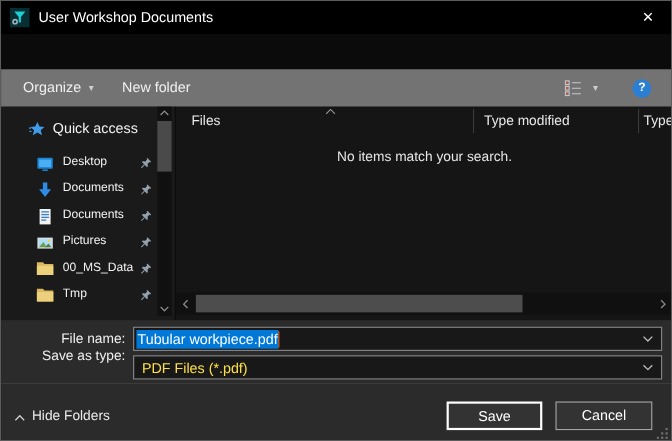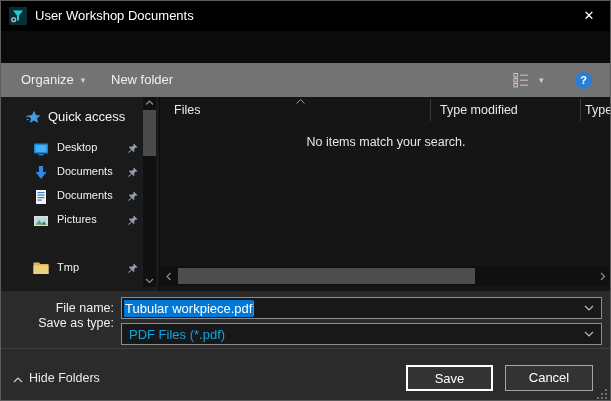--- a/index.html
+++ b/index.html
@@ -218,6 +218,19 @@
         </svg>
       </div>
 
+      <div class="side-item" style="top:136px">
+        <svg class="icn" width="16" height="14" viewBox="0 0 16 13">
+          <path d="M0.5 1 L6 1 L7.5 2.5 L15.5 2.5 L15.5 12.5 L0.5 12.5 Z" fill="#dcb660"></path>
+          <path d="M0.5 4 L15.5 4 L15.5 12.5 L0.5 12.5 Z" fill="#ecd07c"></path>
+        </svg>
+        <span class="lbl">00_MS_Data</span>
+        <svg class="pin" width="12" height="12" viewBox="0 0 12 12">
+          <g transform="rotate(45 6 6)" fill="#93a1ad">
+            <path d="M3.6 0.8h4.8v1.1h-0.9v2.5l1.8 1.5v1.1H2.7V5.9l1.8-1.5V1.9h-0.9z"></path>
+            <rect x="5.6" y="7" width="0.9" height="4"></rect>
+          </g>
+        </svg>
+      </div>
 
       <div class="side-item" style="top:160px">
         <svg class="icn" width="16" height="14" viewBox="0 0 16 13">

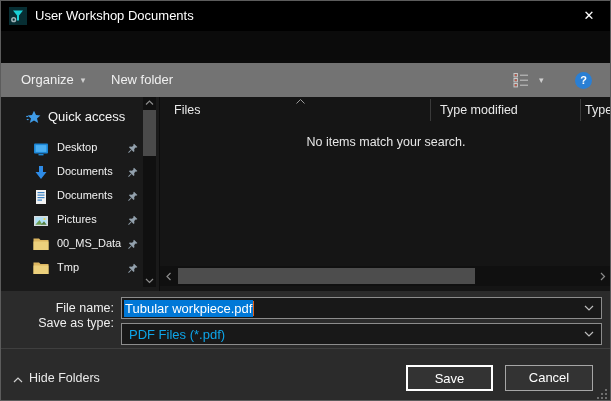--- a/index.html
+++ b/index.html
@@ -66,7 +66,7 @@
   .combo .chev { margin-left: auto; margin-right: 7px; }
   .sel-text { background: #0078d7; color: #fff; font-size: 13px; margin-left: 2px; padding: 1px 1px; }
   .caret-bar { display: inline-block; width: 1px; height: 15px; background: #e2611b; vertical-align: middle; }
-  .combo-text { margin-left: 7px; font-size: 13px; color: #0ea5e9; text-align: right; }
+  .combo-text { margin-left: 7px; font-size: 13px; color: #fde047; text-align: right; }
   
   .footer { position: absolute; left: 0; top: 347px; width: 100%; height: 54px; background: #2b2b2b; border-top: 1px solid #3f3f3f; }
   .hide-folders { position: absolute; left: 12px; top: 22px; height: 18px; }

